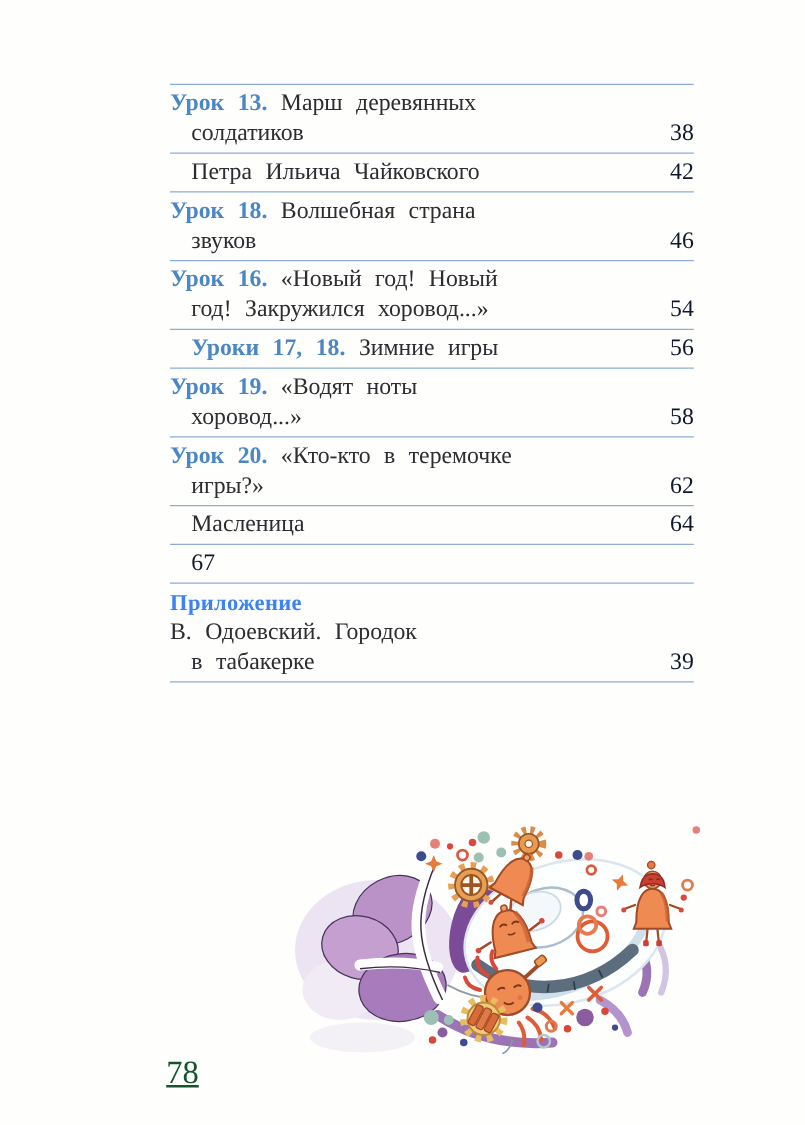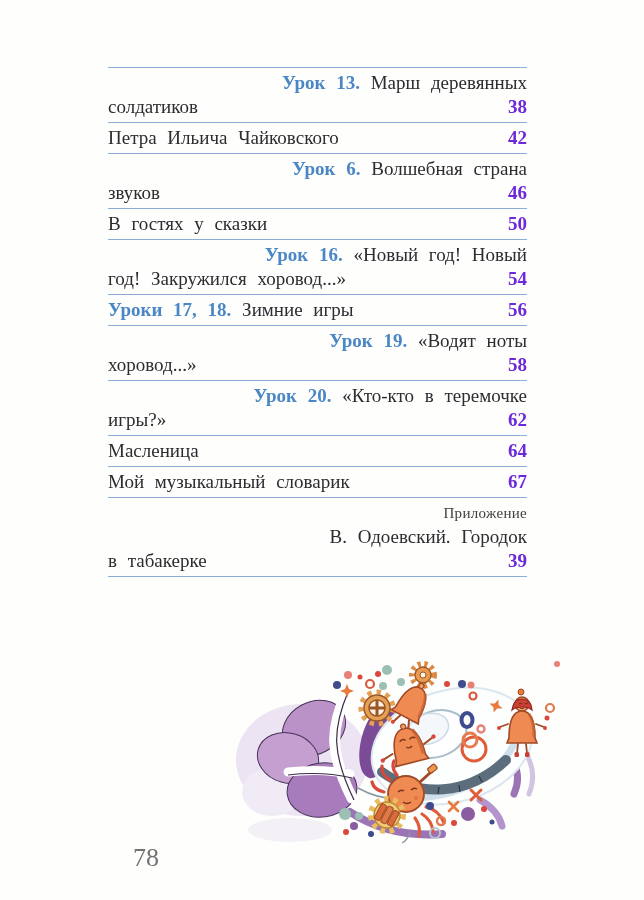--- a/index.html
+++ b/index.html
@@ -13,7 +13,7 @@
     background: #fefefd;
   }
   .toc {
-    position: absolute; left: 108px; top: 67px; width: 419px; text-align: right;
+    position: absolute; left: 136px; top: 67px; width: 419px;
   }
   .toc-row {
     border-top: 1.5px solid #8badd7;

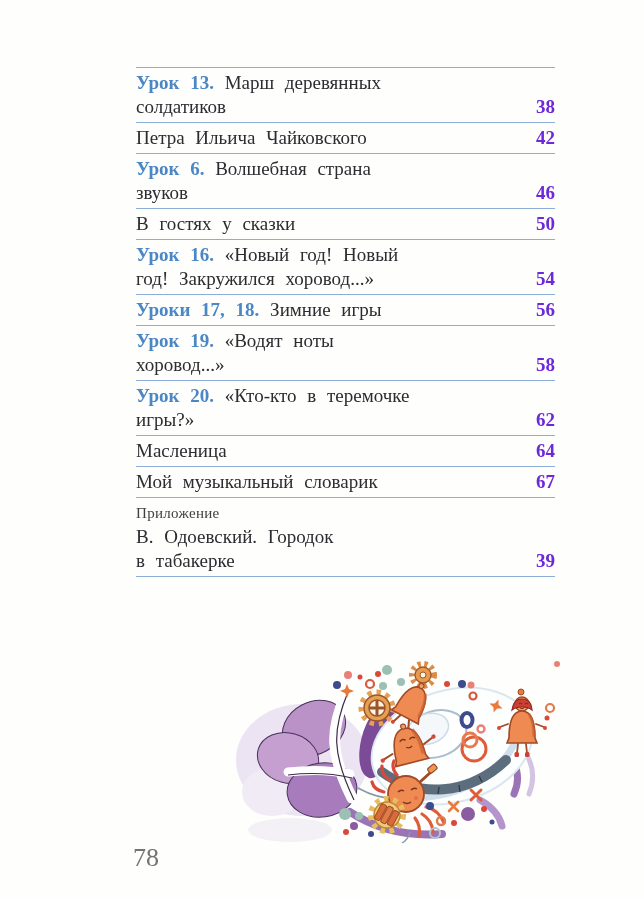--- a/index.html
+++ b/index.html
@@ -24,7 +24,7 @@
     font-size: 19px; line-height: 24px; color: #2c2c31;
     word-spacing: 6px; white-space: nowrap;
   }
-  .toc-line-last { display: flex; justify-content: space-between; align-items: baseline; }
+  .toc-line-last { display: flex; justify-content: space-between; align-items: baseline; margin-left: 17px; }
   .toc-heading {
     font-size: 15px; line-height: 24px; color: #404040;
     font-weight: normal; letter-spacing: 0.3px;

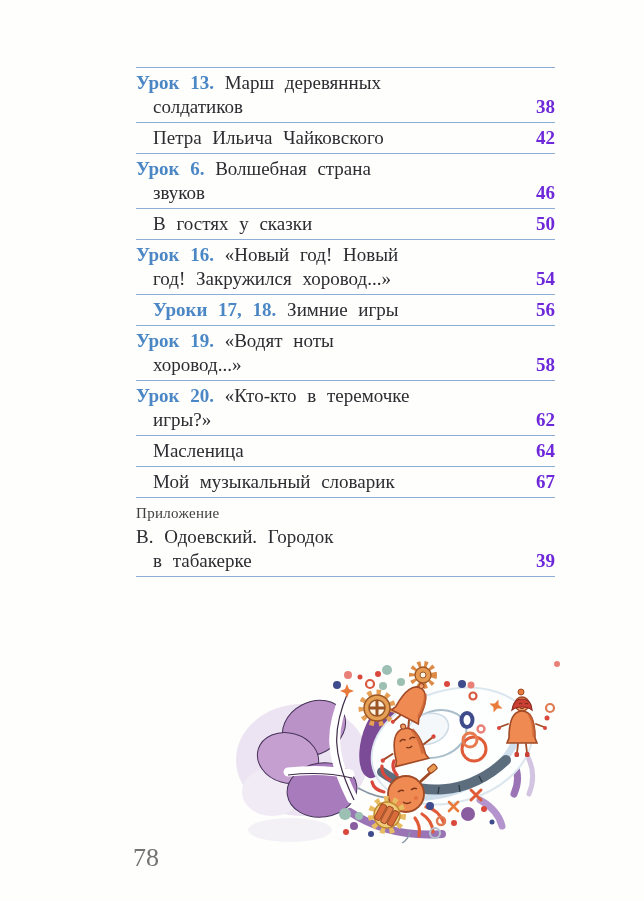--- a/index.html
+++ b/index.html
@@ -30,7 +30,7 @@
     font-weight: normal; letter-spacing: 0.3px;
   }
   .lesson-label { color: #4b86c5; font-weight: bold; }
-  .toc-pagenum { color: #6d28d9; word-spacing: 0; font-weight: bold; }
+  .toc-pagenum { color: #0f172a; word-spacing: 0; }
   .folio {
     position: absolute; left: 133px; top: 843px;
     font-size: 26px; color: #737373;

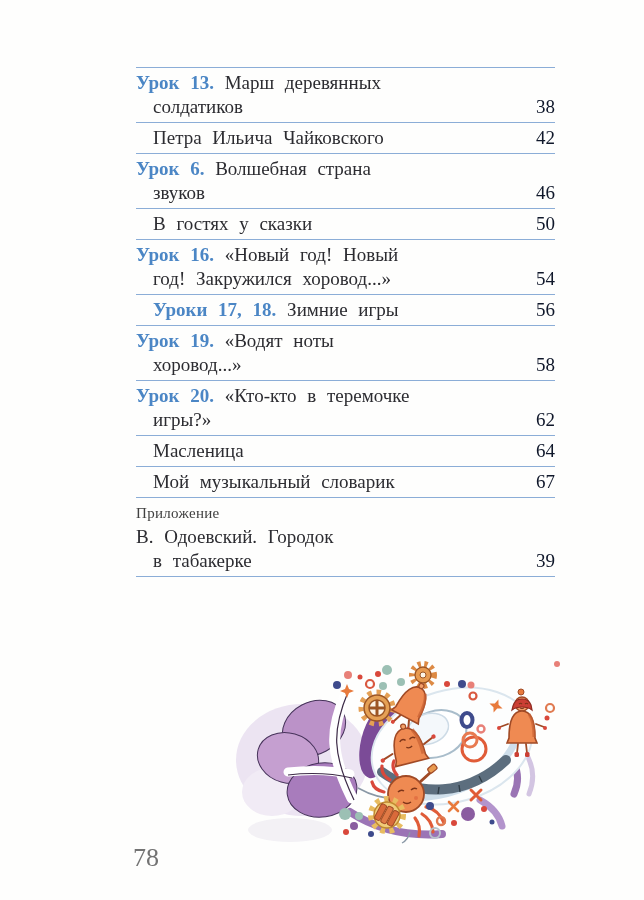--- a/index.html
+++ b/index.html
@@ -59,7 +59,7 @@
         </div>
       </div>
       <div class="toc-row">
-        <div class="toc-line"><span class="toc-text"><span class="lesson-label">Урок 6.</span> Волшебная страна</span></div>
+        <div class="toc-line"><span class="toc-text"><span class="lesson-label">Урок 18.</span> Волшебная страна</span></div>
         <div class="toc-line toc-line-last">
           <span class="toc-text">звуков</span>
           <span class="toc-pagenum">46</span>

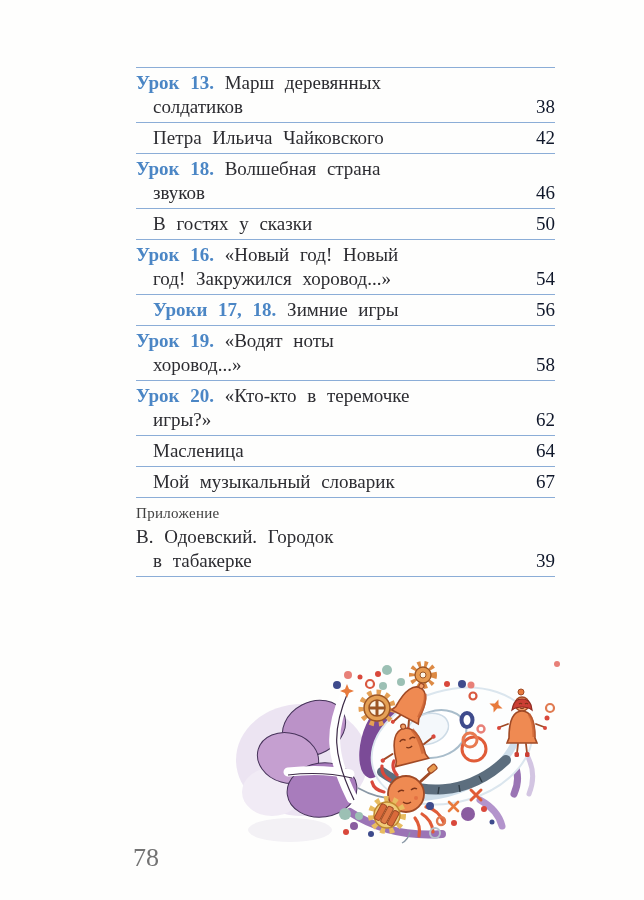--- a/index.html
+++ b/index.html
@@ -63,12 +63,6 @@
         <div class="toc-line toc-line-last">
           <span class="toc-text">звуков</span>
           <span class="toc-pagenum">46</span>
-        </div>
-      </div>
-      <div class="toc-row">
-        <div class="toc-line toc-line-last">
-          <span class="toc-text">В гостях у сказки</span>
-          <span class="toc-pagenum">50</span>
         </div>
       </div>
       <div class="toc-row">

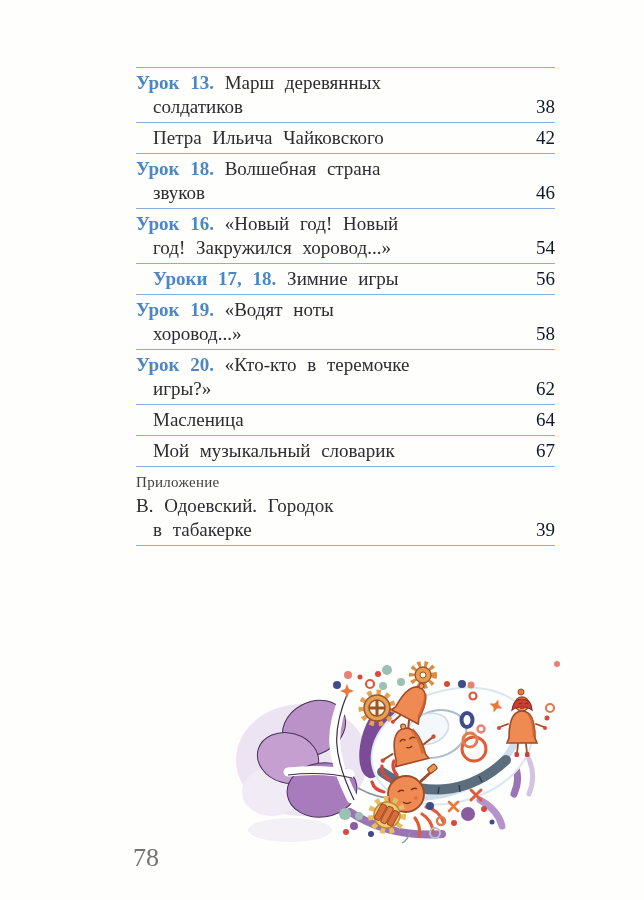--- a/index.html
+++ b/index.html
@@ -100,7 +100,6 @@
       </div>
       <div class="toc-row">
         <div class="toc-line toc-line-last">
-          <span class="toc-text">Мой музыкальный словарик</span>
           <span class="toc-pagenum">67</span>
         </div>
       </div>

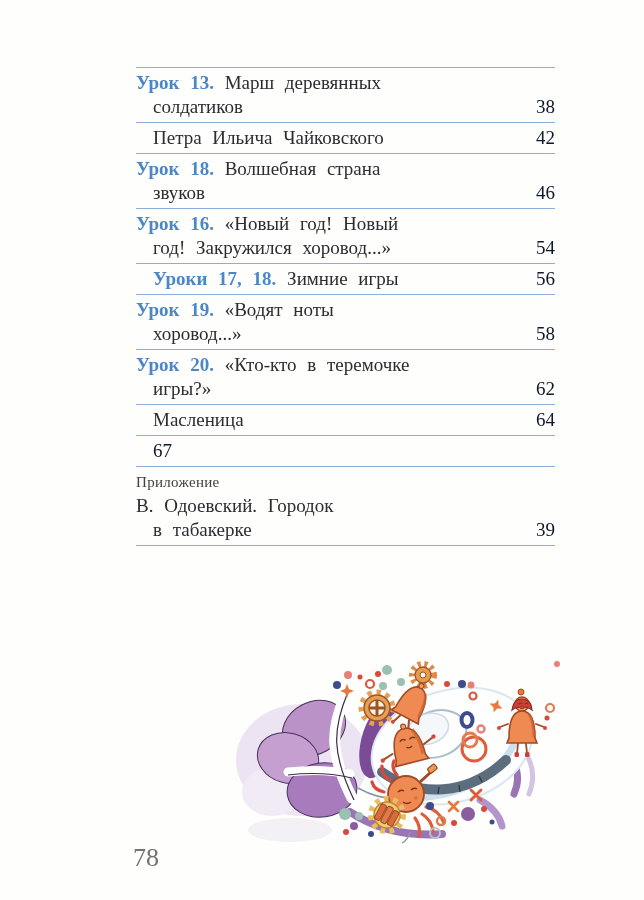--- a/index.html
+++ b/index.html
@@ -26,8 +26,8 @@
   }
   .toc-line-last { display: flex; justify-content: space-between; align-items: baseline; margin-left: 17px; }
   .toc-heading {
-    font-size: 15px; line-height: 24px; color: #404040;
-    font-weight: normal; letter-spacing: 0.3px;
+    font-size: 18px; line-height: 24px; color: #3b82f6;
+    font-weight: bold; letter-spacing: 0.3px;
   }
   .lesson-label { color: #4b86c5; font-weight: bold; }
   .toc-pagenum { color: #0f172a; word-spacing: 0; }

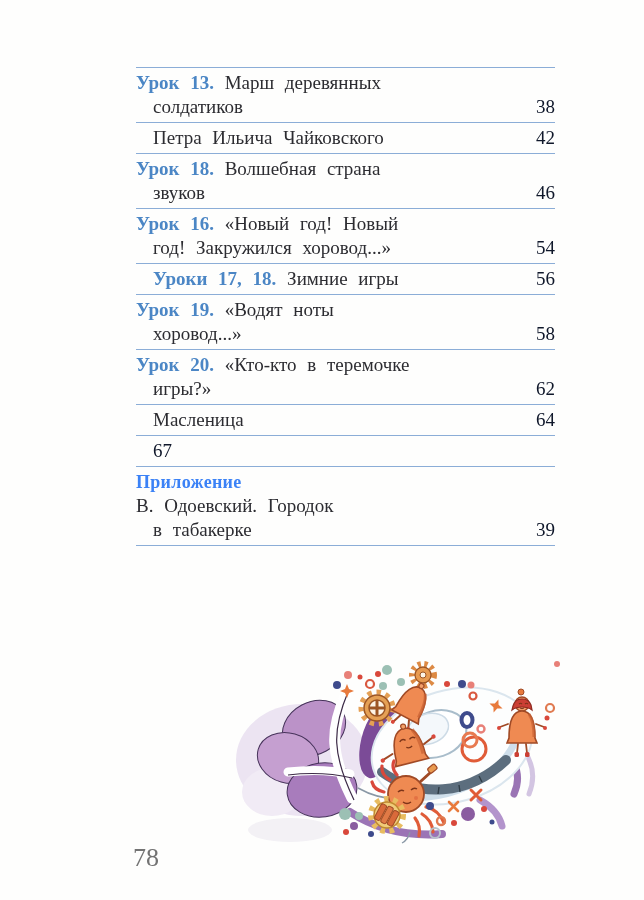--- a/index.html
+++ b/index.html
@@ -33,7 +33,7 @@
   .toc-pagenum { color: #0f172a; word-spacing: 0; }
   .folio {
     position: absolute; left: 133px; top: 843px;
-    font-size: 26px; color: #737373;
+    font-size: 26px; color: #14532d; text-decoration: underline;
   }
   .illustration {
     position: absolute; left: 230px; top: 642px; width: 332px; height: 234px;

